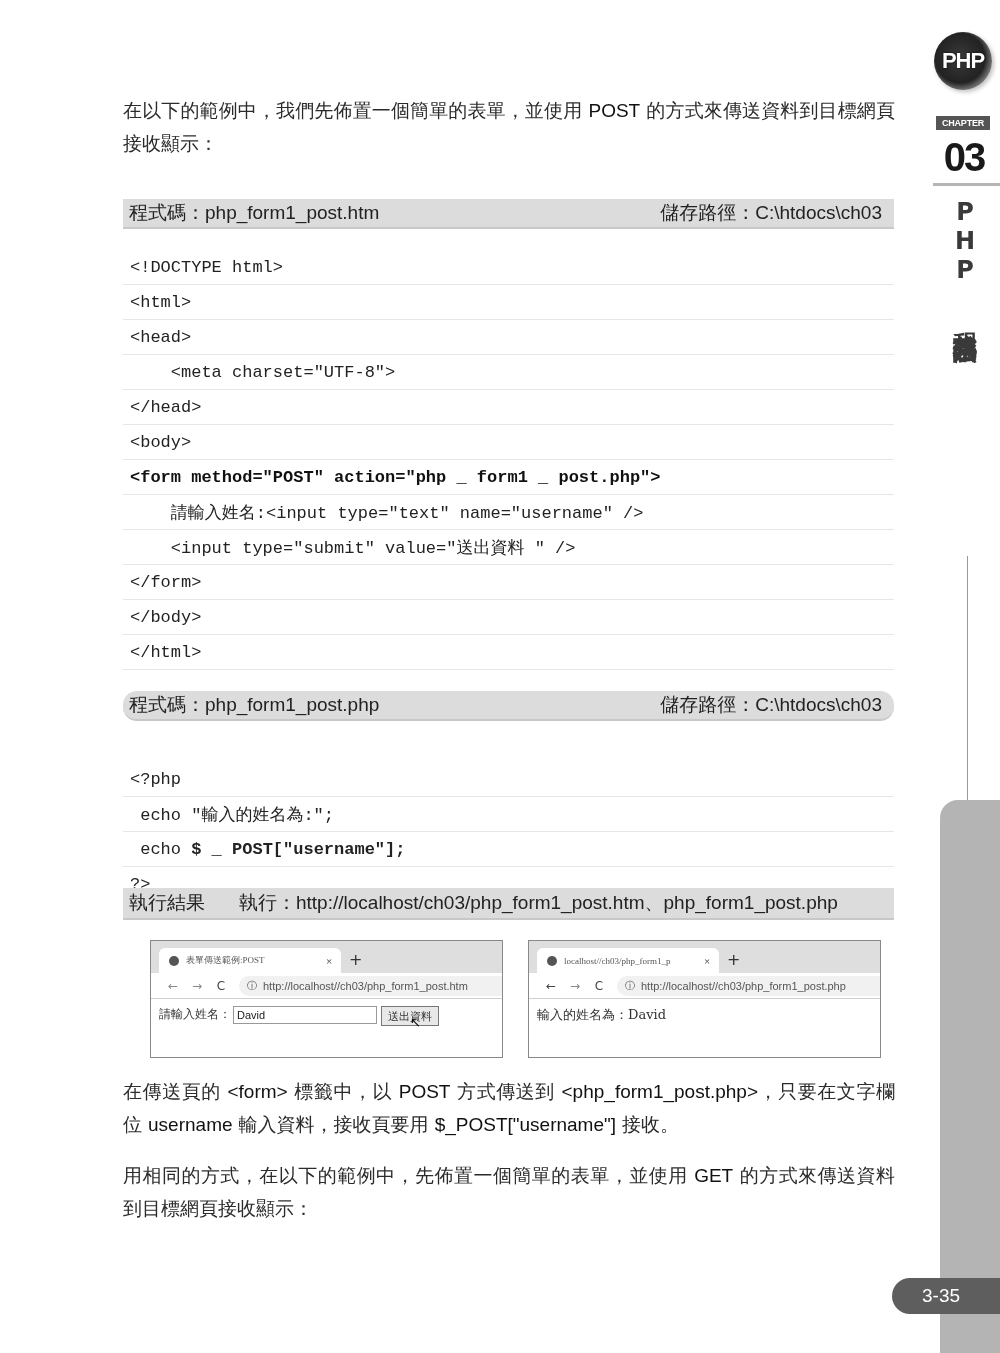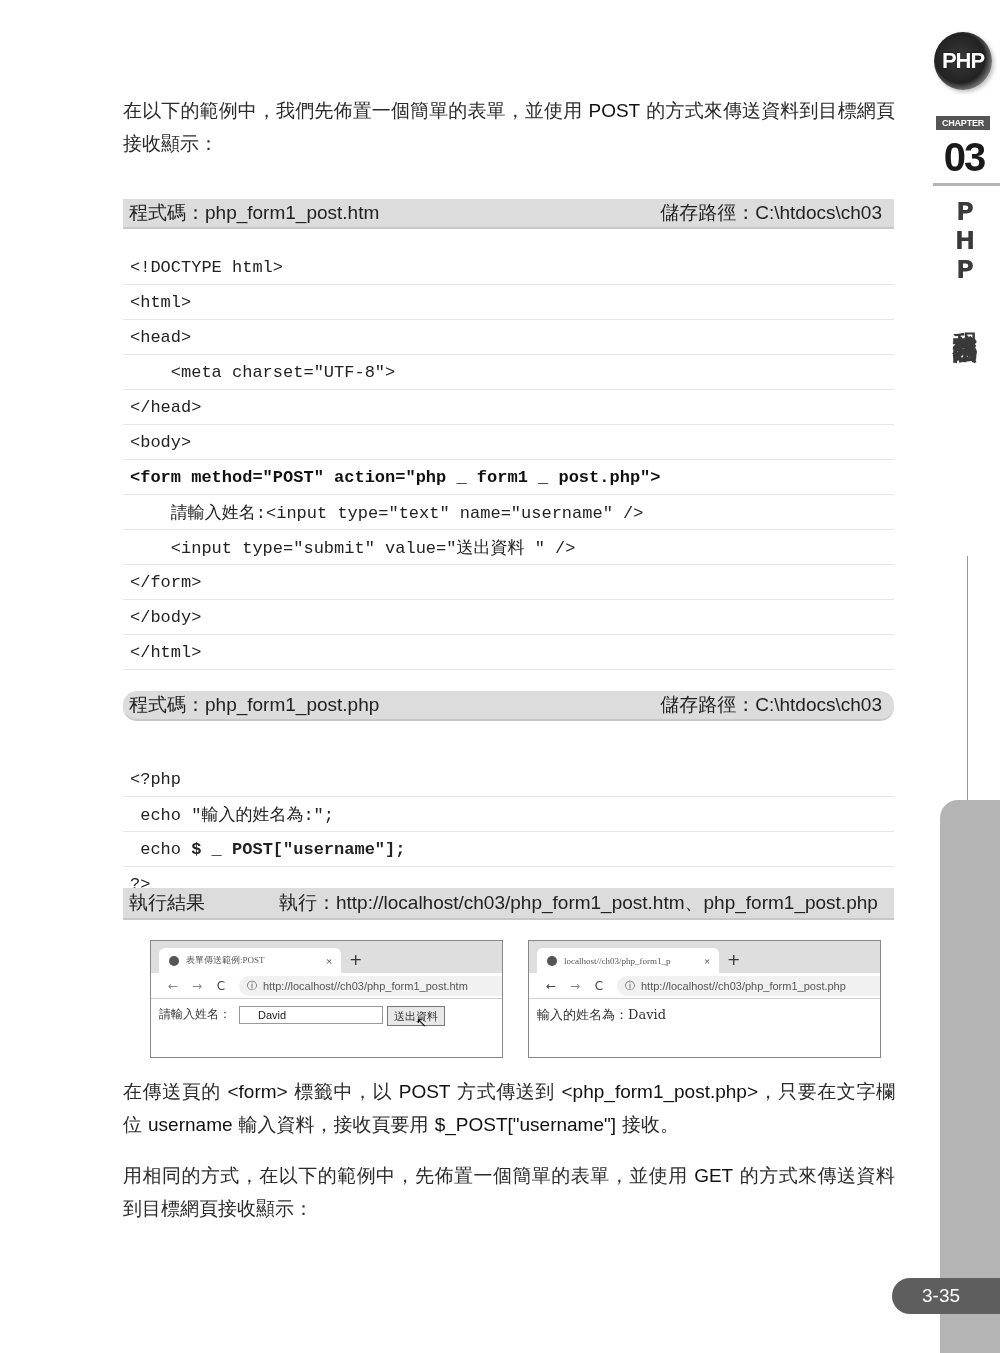--- a/index.html
+++ b/index.html
@@ -83,7 +83,7 @@
       position: absolute; left: 123px; top: 888px; width: 771px; height: 32px;
       background: #dcdcdc; border-bottom: 2px solid #c8c8c8;
       display: flex; align-items: center; padding-left: 6px;
-      font-family: "Liberation Sans", sans-serif; font-size: 19px; color: #222; gap: 40px;
+      font-family: "Liberation Sans", sans-serif; font-size: 19px; color: #222;
     }
     .result-header .label { margin-right: 34px; }
 

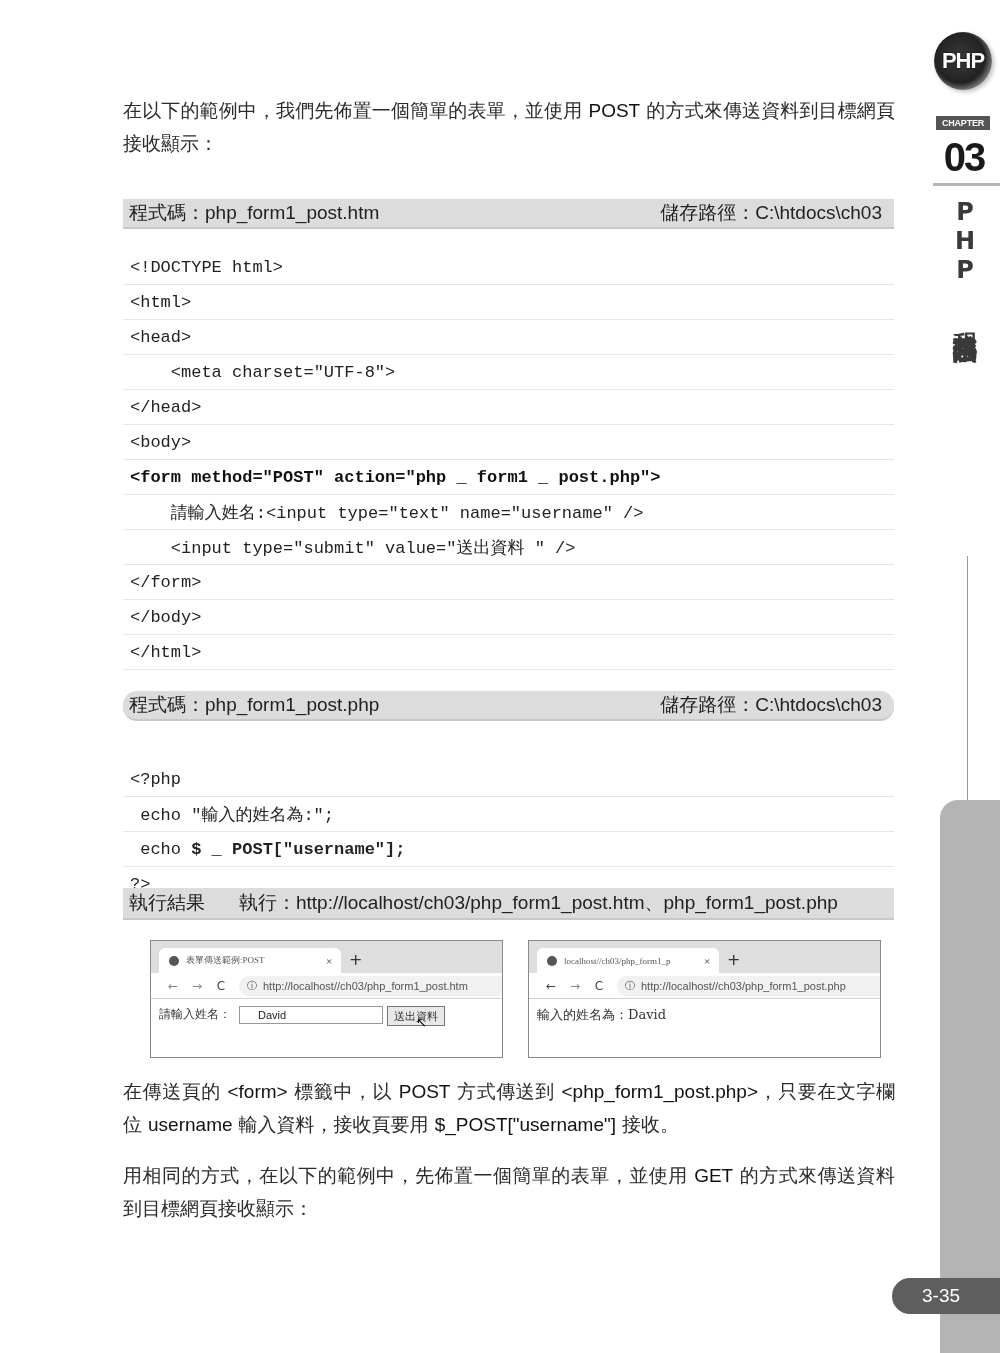--- a/index.html
+++ b/index.html
@@ -123,8 +123,8 @@
     }
     .browser .content .lbl { font-family: "DejaVu Sans", sans-serif; }
     .browser .content input {
-      width: 144px; height: 18px; border: 1px solid #999; margin-left: 8px;
-      font-family: "Liberation Sans", sans-serif; font-size: 11px; padding-left: 18px; color: #222;
+      width: 144px; height: 18px; border: 1px solid #999; margin-left: 2px;
+      font-family: "Liberation Sans", sans-serif; font-size: 11px; padding-left: 3px; color: #222;
     }
     .browser .content .submit {
       margin-left: 4px; height: 20px; padding: 0 6px; border: 1px solid #777; background: #e8e8e8;

